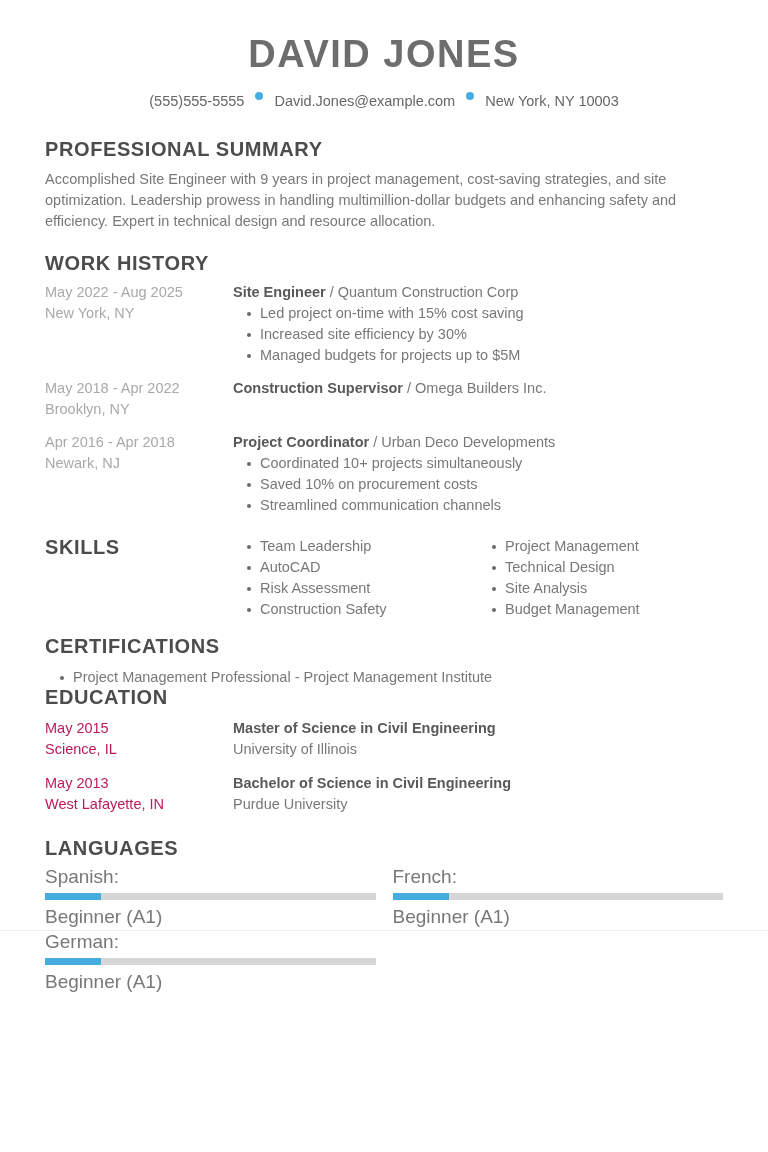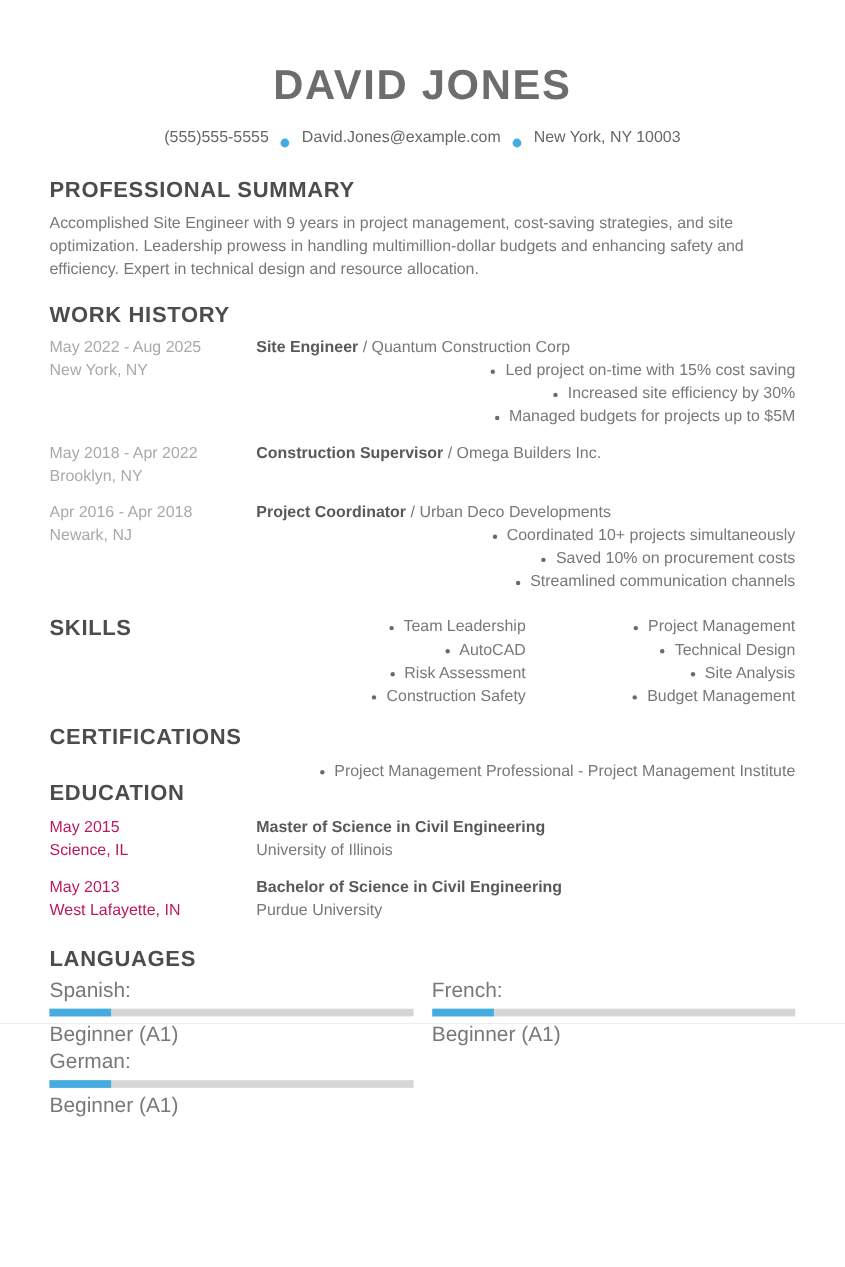--- a/index.html
+++ b/index.html
@@ -13,7 +13,7 @@
   }
   .page {
     width: 768px; height: 936px;
-    padding: 56px 45px 0 45px;
+    padding: 32px 45px 0 45px;
     position: relative;
     background: #ffffff;
   }

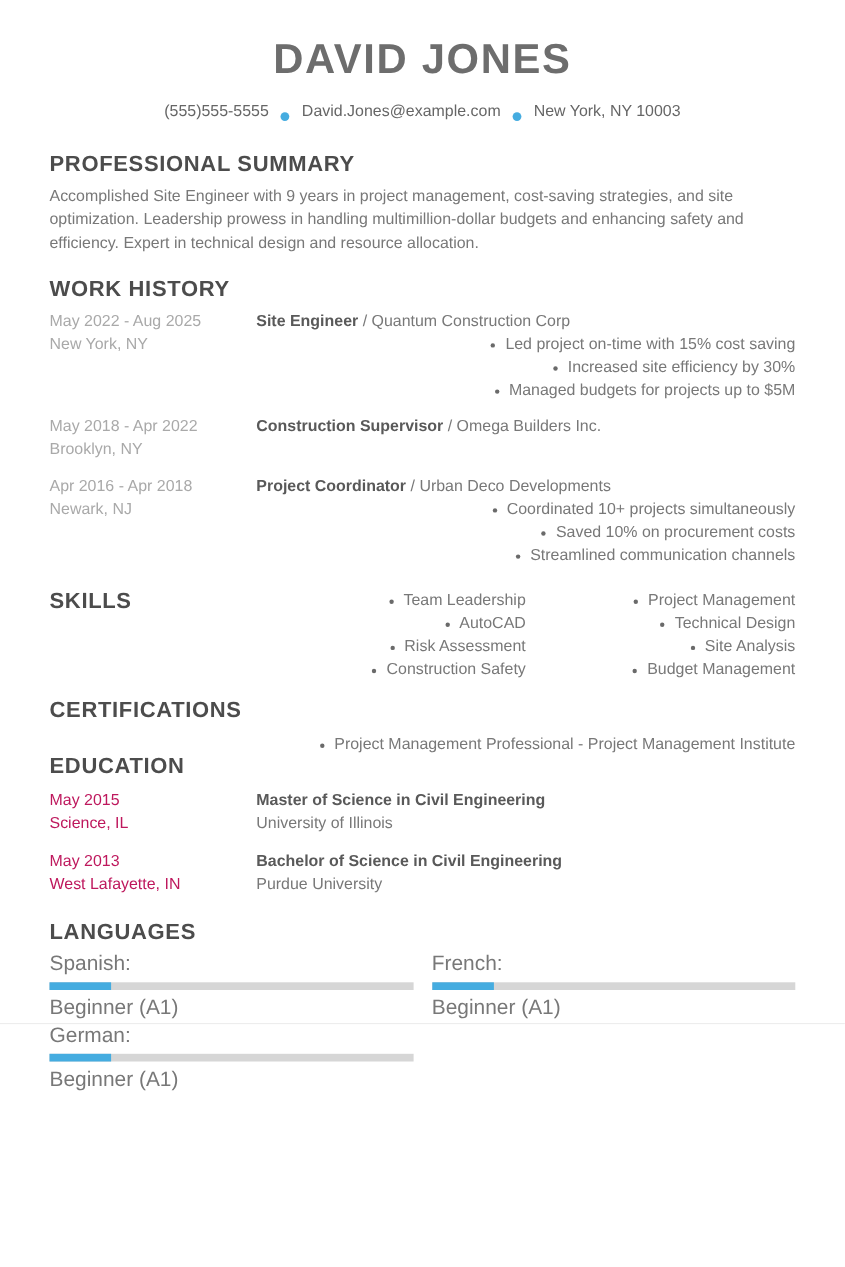--- a/index.html
+++ b/index.html
@@ -33,7 +33,7 @@
   }
   .contact {
     margin-top: 16px;
-    display: flex; justify-content: center; align-items: flex-end;
+    display: flex; justify-content: center; align-items: flex-start;
     gap: 11px;
     font-size: 14.5px;
     color: #666666;

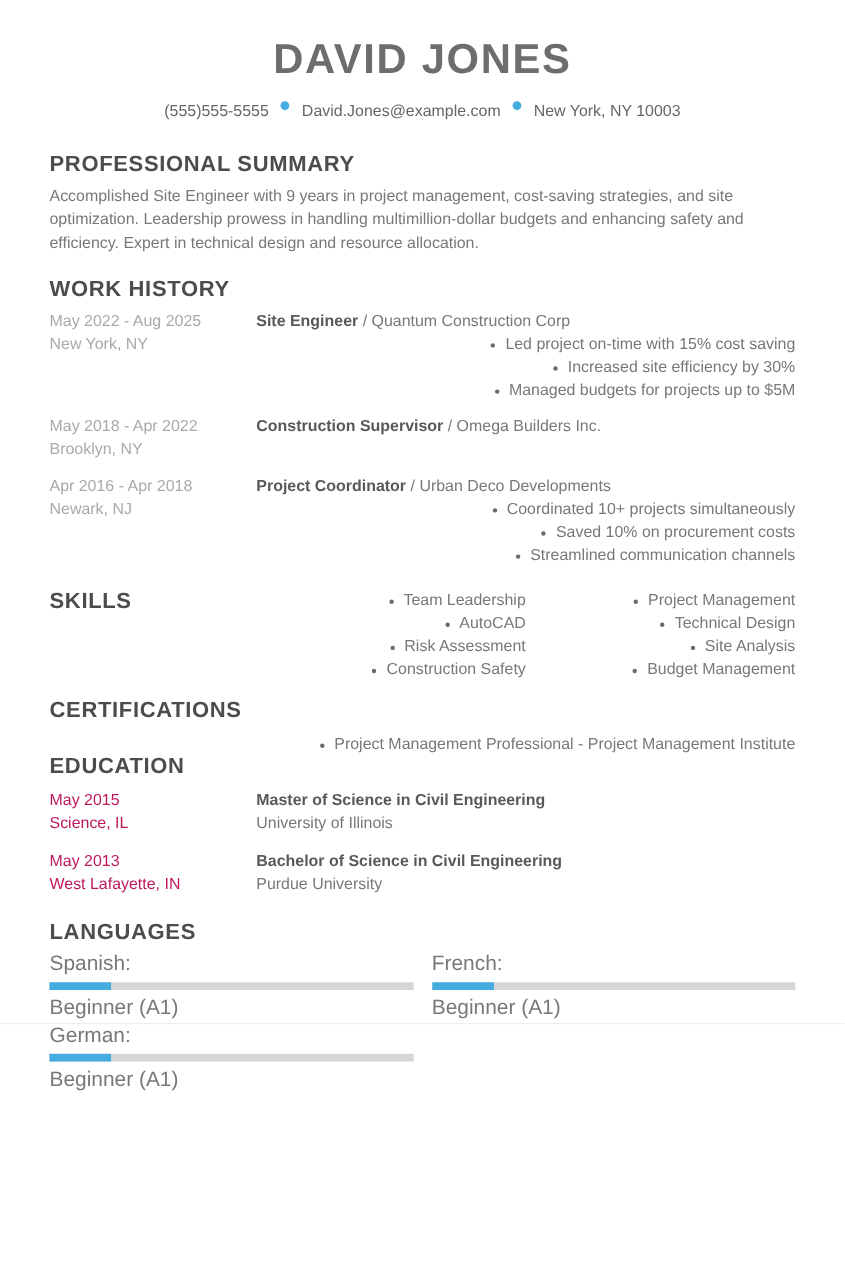--- a/index.html
+++ b/index.html
@@ -75,7 +75,7 @@
   .job-titleline { line-height: 21px; color: #787878; }
   .job-title, .edu-degree { font-weight: bold; color: #595959; }
   .bullet-list { list-style: none; padding-left: 14px; }
-  .bullet-item { display: flex; align-items: flex-start; line-height: 21px; justify-content: flex-end; }
+  .bullet-item { display: flex; align-items: flex-start; line-height: 21px; }
   .bullet-dot {
     width: 4px; height: 4px; border-radius: 50%;
     background: #6a6a6a;

